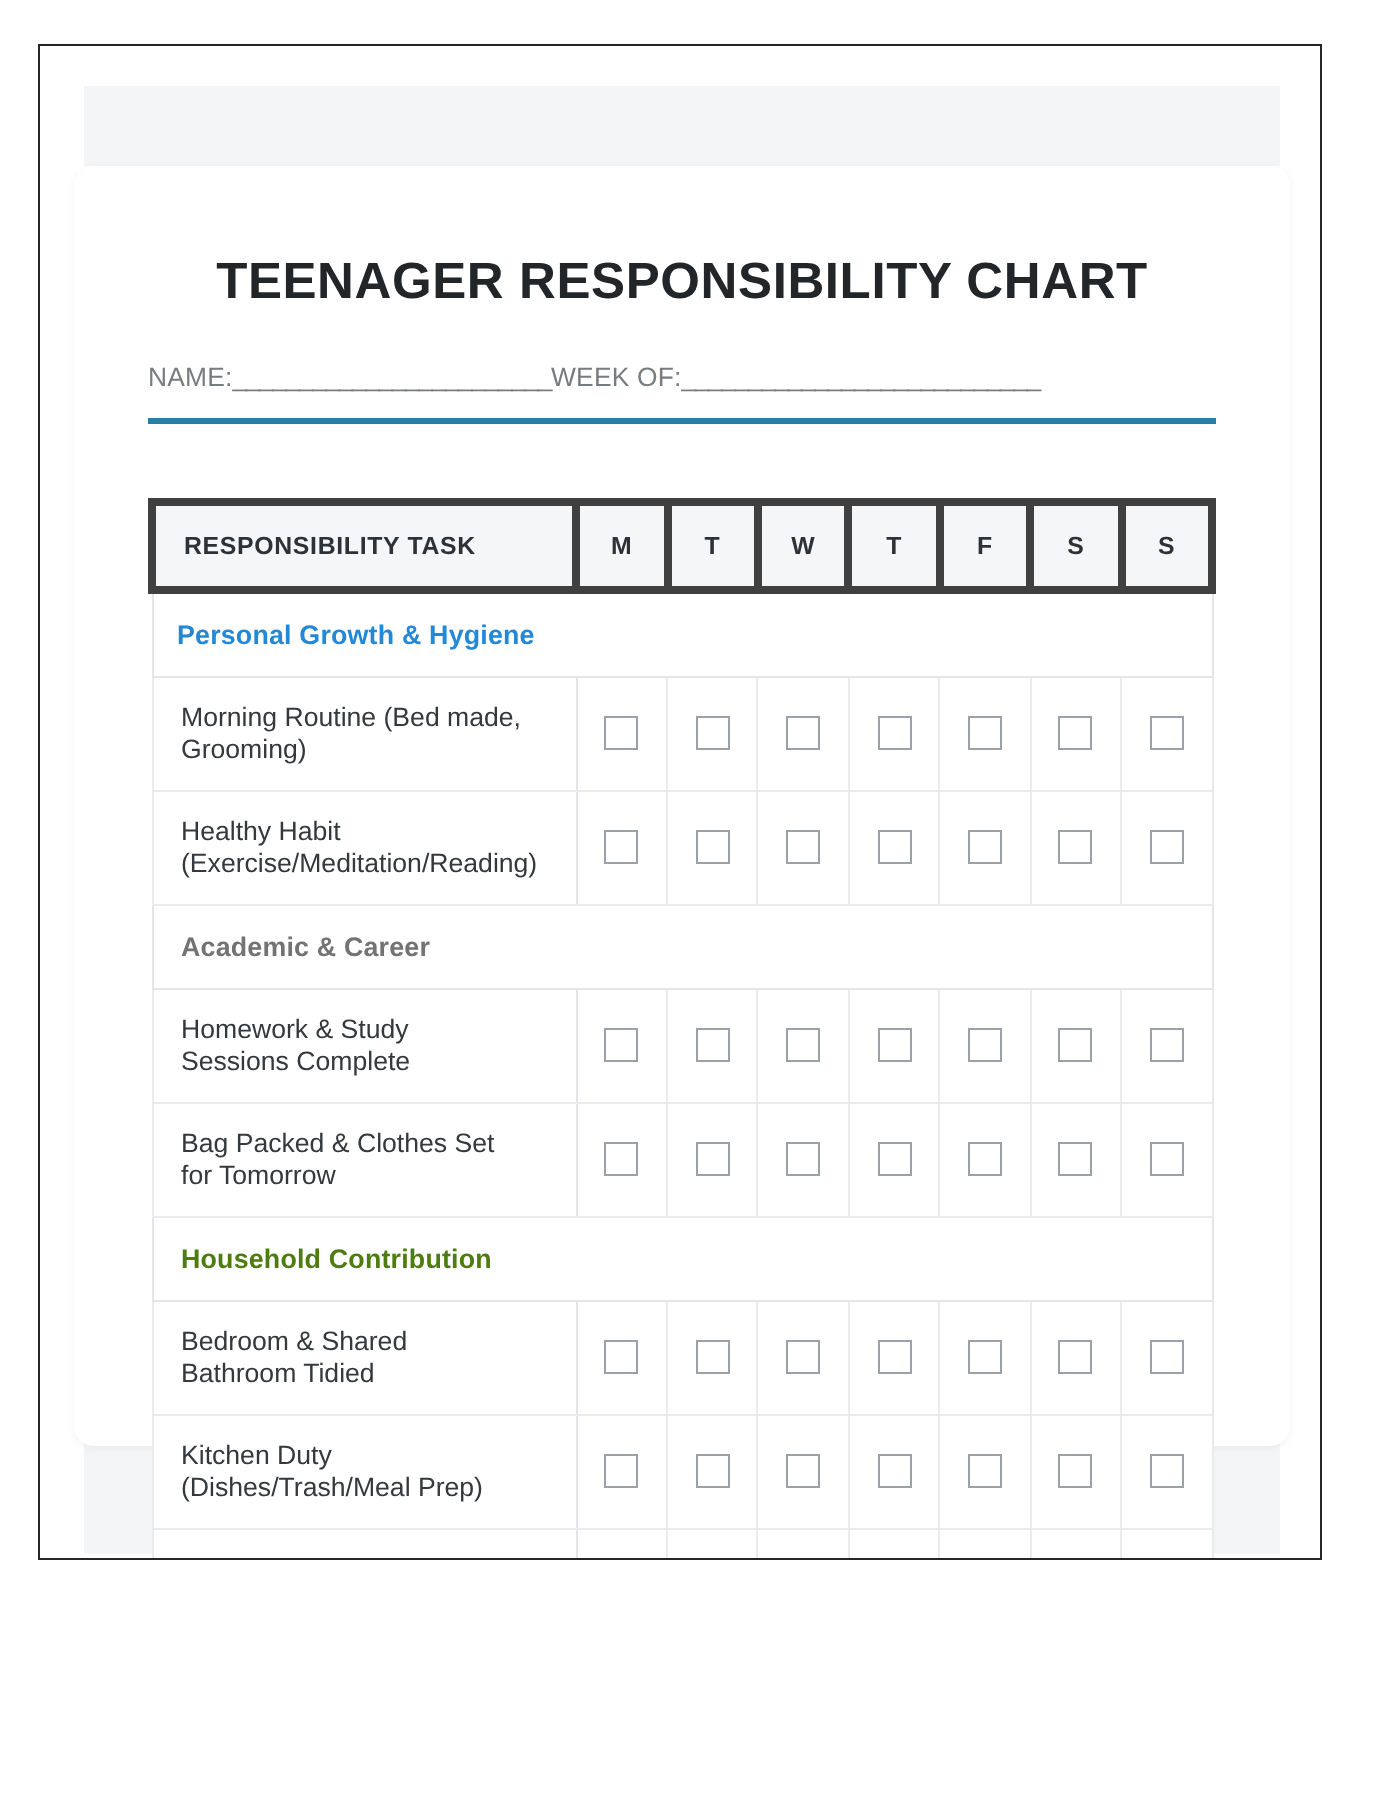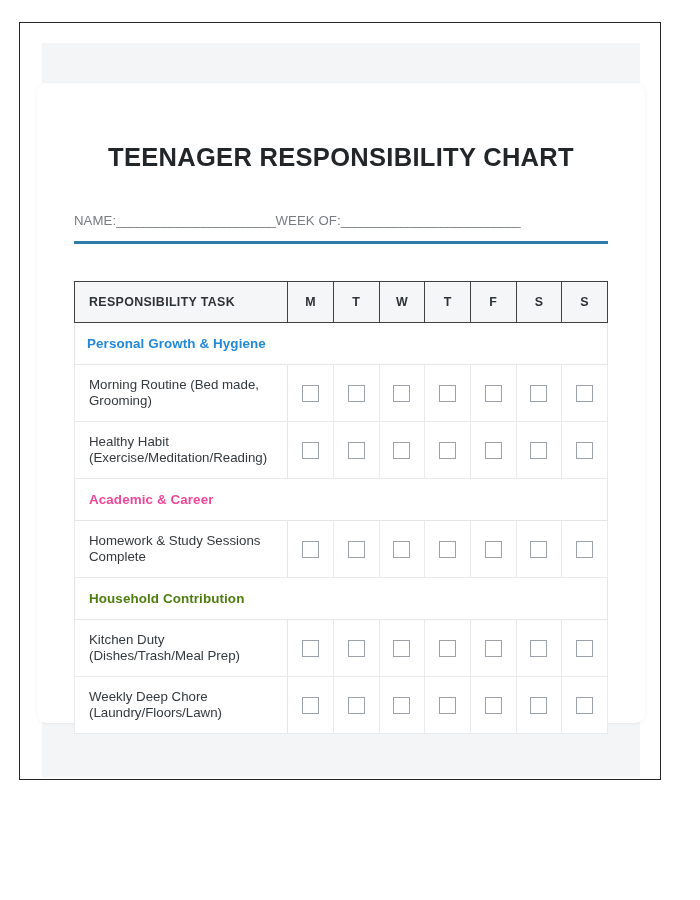--- a/index.html
+++ b/index.html
@@ -69,7 +69,7 @@
   }
 
   #chart-title {
-    margin: 16px;
+    margin: 0;
     padding: 44px 0 0 0;
     text-align: center;
     font-size: 25.5px;

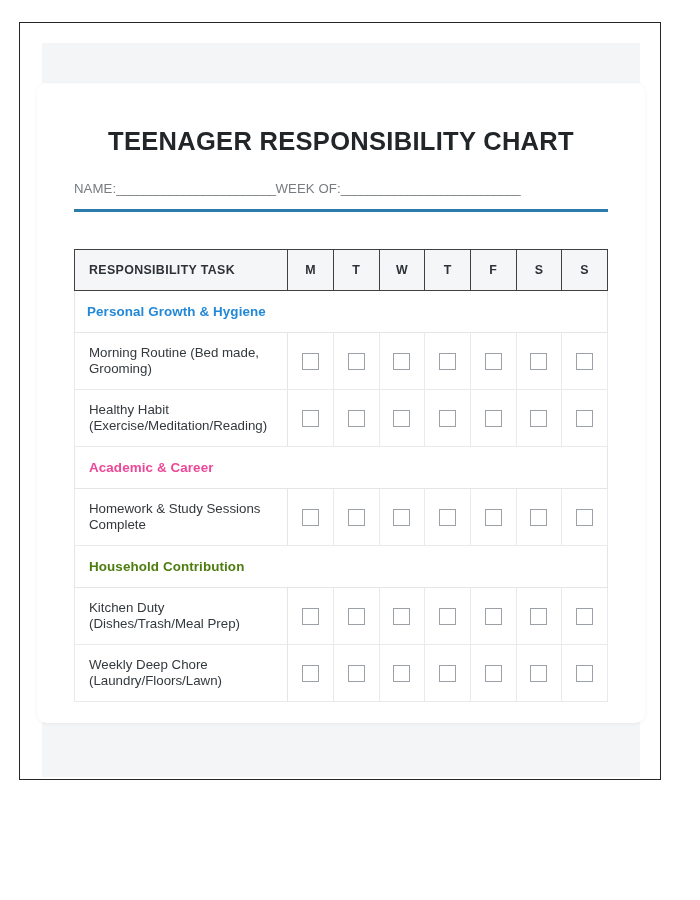--- a/index.html
+++ b/index.html
@@ -113,7 +113,7 @@
 
   #chart-table thead th {
     background: #f5f6f8;
-    border: 1px solid #404040;
+    border: 4px solid #404040;
     font-size: 12.4px;
     font-weight: bold;
     color: #2d3237;

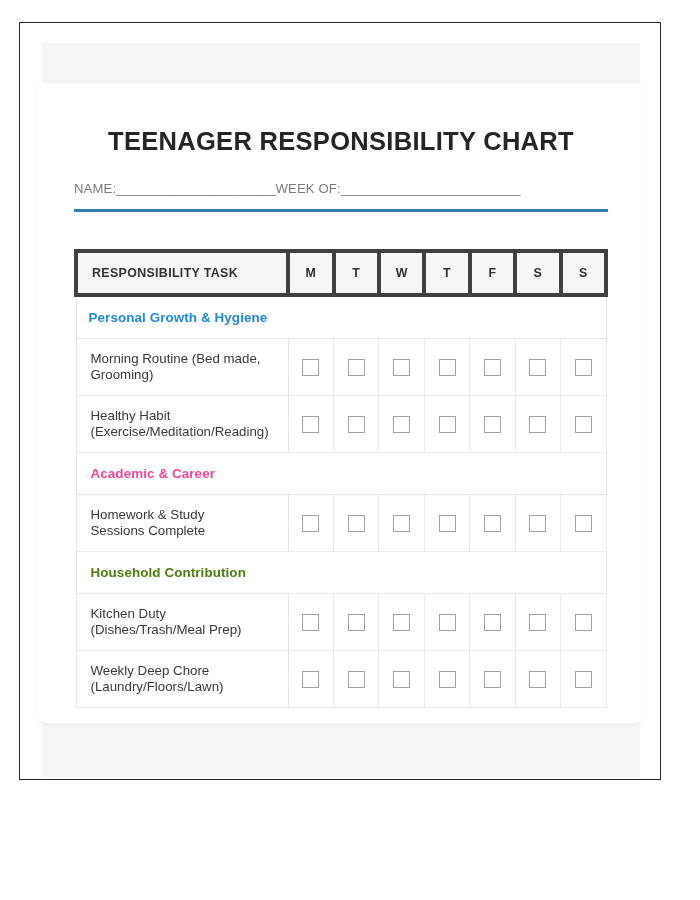--- a/index.html
+++ b/index.html
@@ -240,7 +240,7 @@
                 <td class="check-cell"><span class="checkbox"></span></td>
               </tr>
               <tr class="section-row">
-                <td colspan="8" style="color: #ec4899;">Academic &amp; Career</td>
+                <td colspan="8" style="color: #737373;">Academic &amp; Career</td>
               </tr>
               <tr class="task-row">
                 <td class="task-cell">Homework &amp; Study Sessions Complete</td>

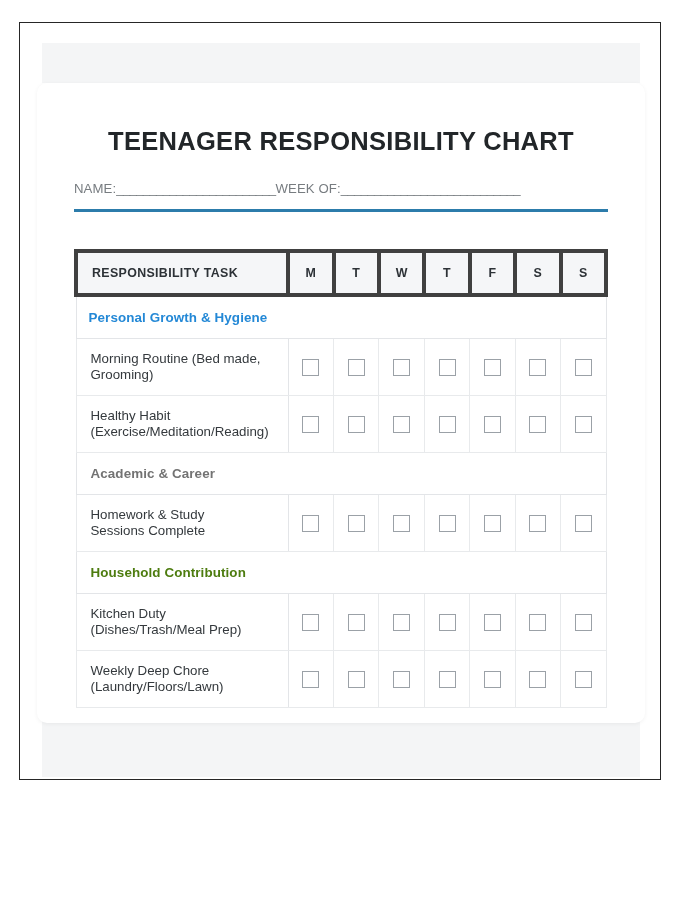--- a/index.html
+++ b/index.html
@@ -252,6 +252,16 @@
                 <td class="check-cell"><span class="checkbox"></span></td>
                 <td class="check-cell"><span class="checkbox"></span></td>
               </tr>
+              <tr class="task-row">
+                <td class="task-cell">Bag Packed &amp; Clothes Set for Tomorrow</td>
+                <td class="check-cell"><span class="checkbox"></span></td>
+                <td class="check-cell"><span class="checkbox"></span></td>
+                <td class="check-cell"><span class="checkbox"></span></td>
+                <td class="check-cell"><span class="checkbox"></span></td>
+                <td class="check-cell"><span class="checkbox"></span></td>
+                <td class="check-cell"><span class="checkbox"></span></td>
+                <td class="check-cell"><span class="checkbox"></span></td>
+              </tr>
               <tr class="section-row">
                 <td colspan="8" style="color: #4d7c0f;">Household Contribution</td>
               </tr>

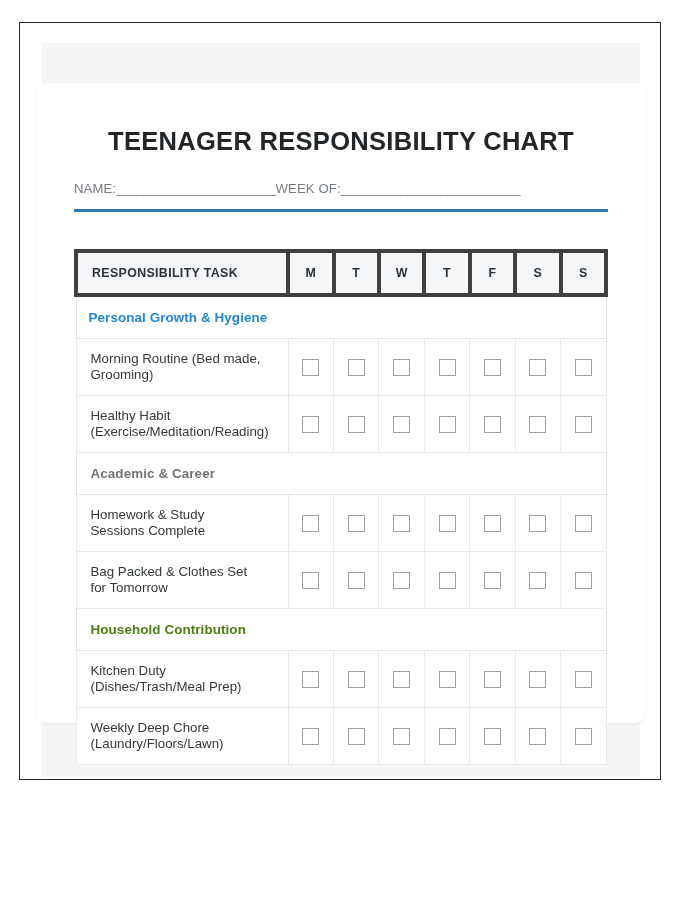--- a/index.html
+++ b/index.html
@@ -266,6 +266,16 @@
                 <td colspan="8" style="color: #4d7c0f;">Household Contribution</td>
               </tr>
               <tr class="task-row">
+                <td class="task-cell">Bedroom &amp; Shared Bathroom Tidied</td>
+                <td class="check-cell"><span class="checkbox"></span></td>
+                <td class="check-cell"><span class="checkbox"></span></td>
+                <td class="check-cell"><span class="checkbox"></span></td>
+                <td class="check-cell"><span class="checkbox"></span></td>
+                <td class="check-cell"><span class="checkbox"></span></td>
+                <td class="check-cell"><span class="checkbox"></span></td>
+                <td class="check-cell"><span class="checkbox"></span></td>
+              </tr>
+              <tr class="task-row">
                 <td class="task-cell">Kitchen Duty (Dishes/Trash/Meal Prep)</td>
                 <td class="check-cell"><span class="checkbox"></span></td>
                 <td class="check-cell"><span class="checkbox"></span></td>

